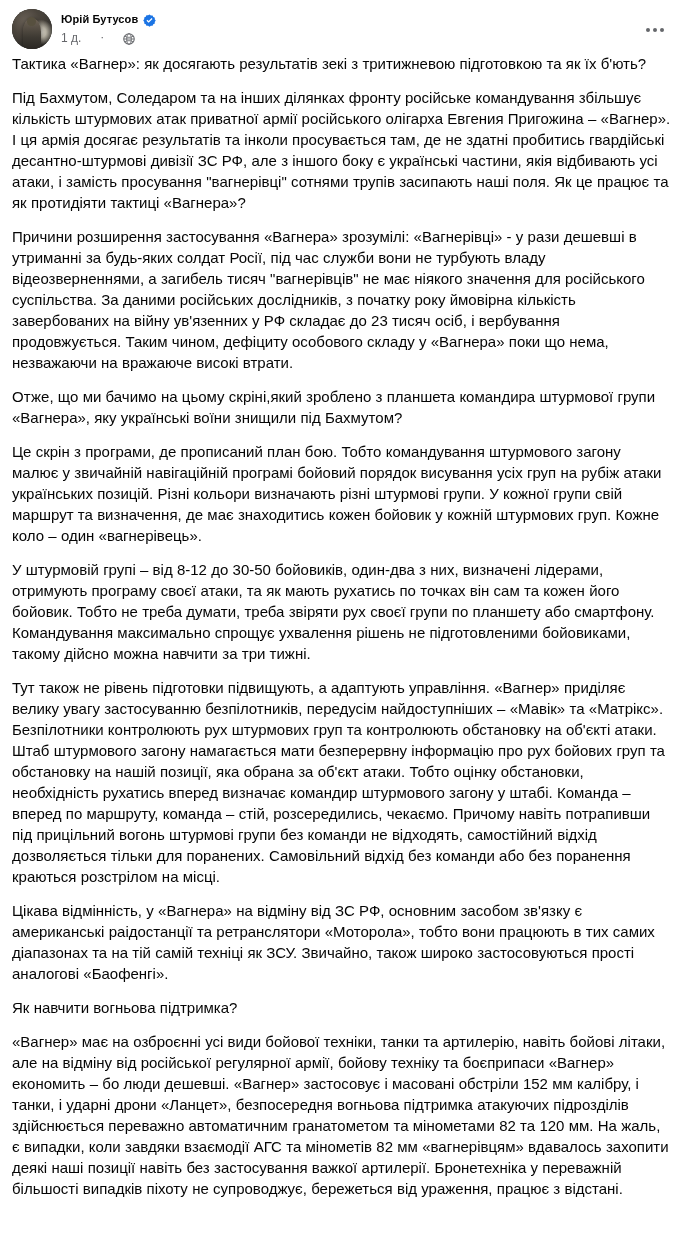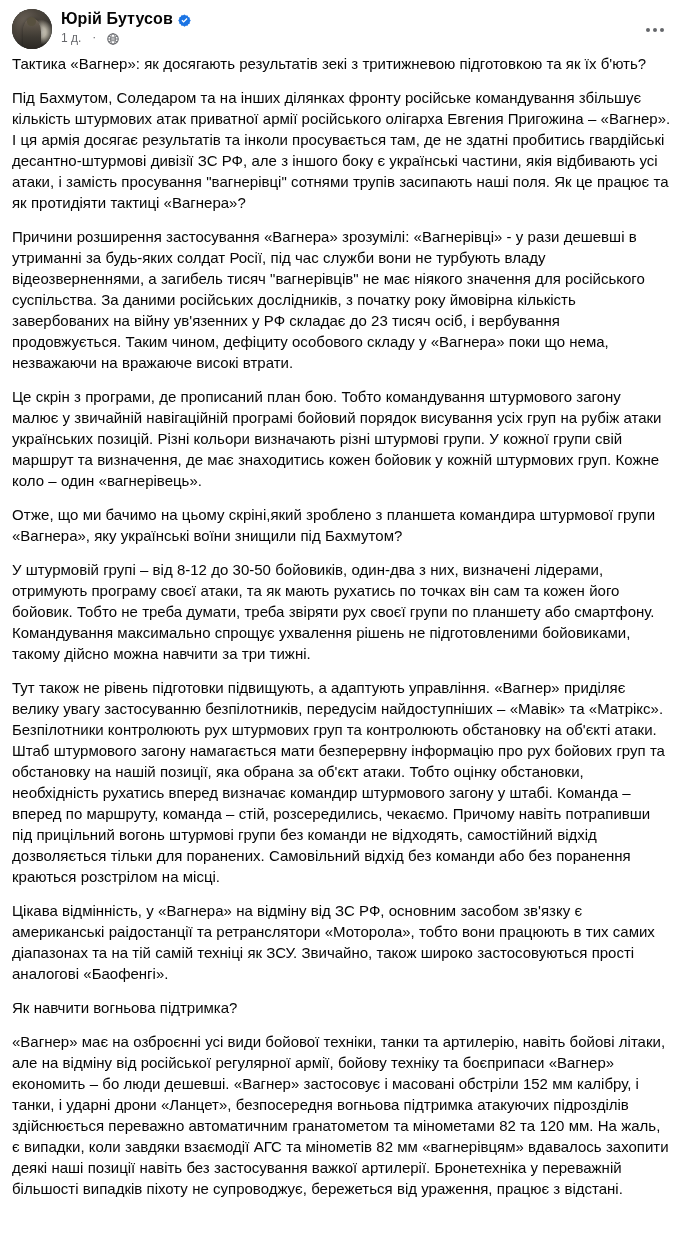--- a/index.html
+++ b/index.html
@@ -85,7 +85,7 @@
     line-height: 1;
   }
   .author-name {
-    font-size: 16px;
+    font-size: 11px;
     font-weight: 700;
     color: #050505;
     letter-spacing: 0.1px;

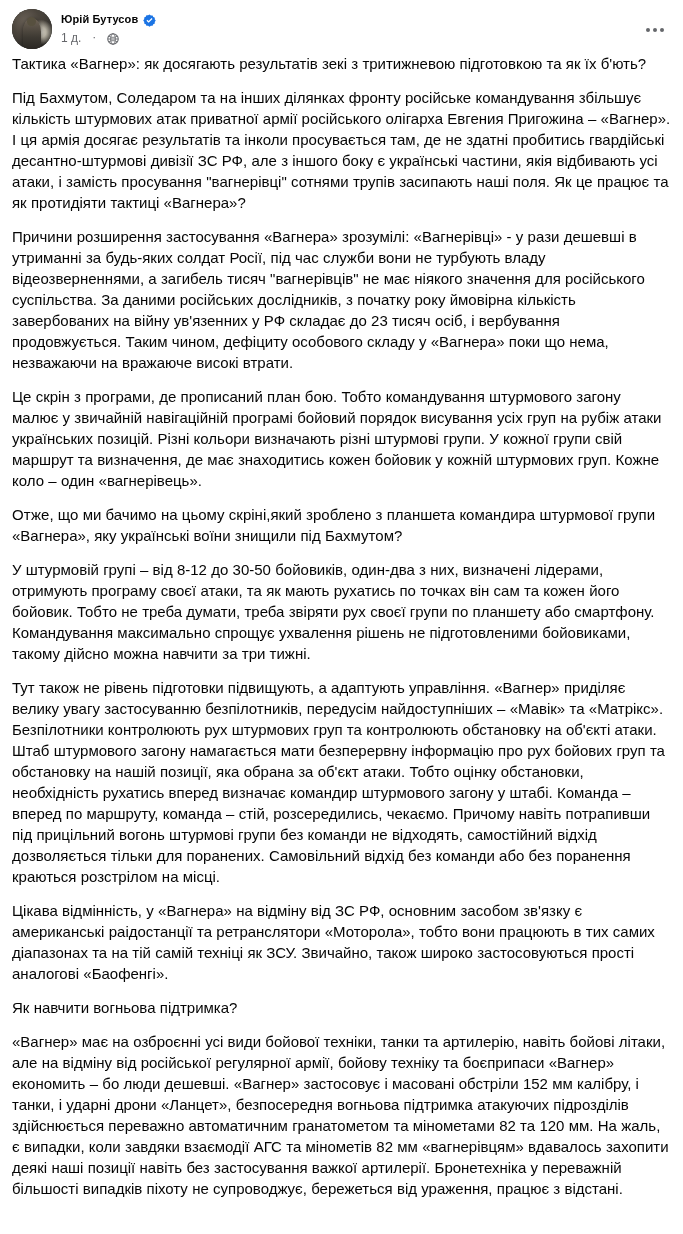--- a/index.html
+++ b/index.html
@@ -102,7 +102,7 @@
   .meta-row {
     display: flex;
     align-items: center;
-    gap: 11px;
+    gap: 19px;
     margin-top: 3px;
     font-size: 12px;
     color: #65676b;

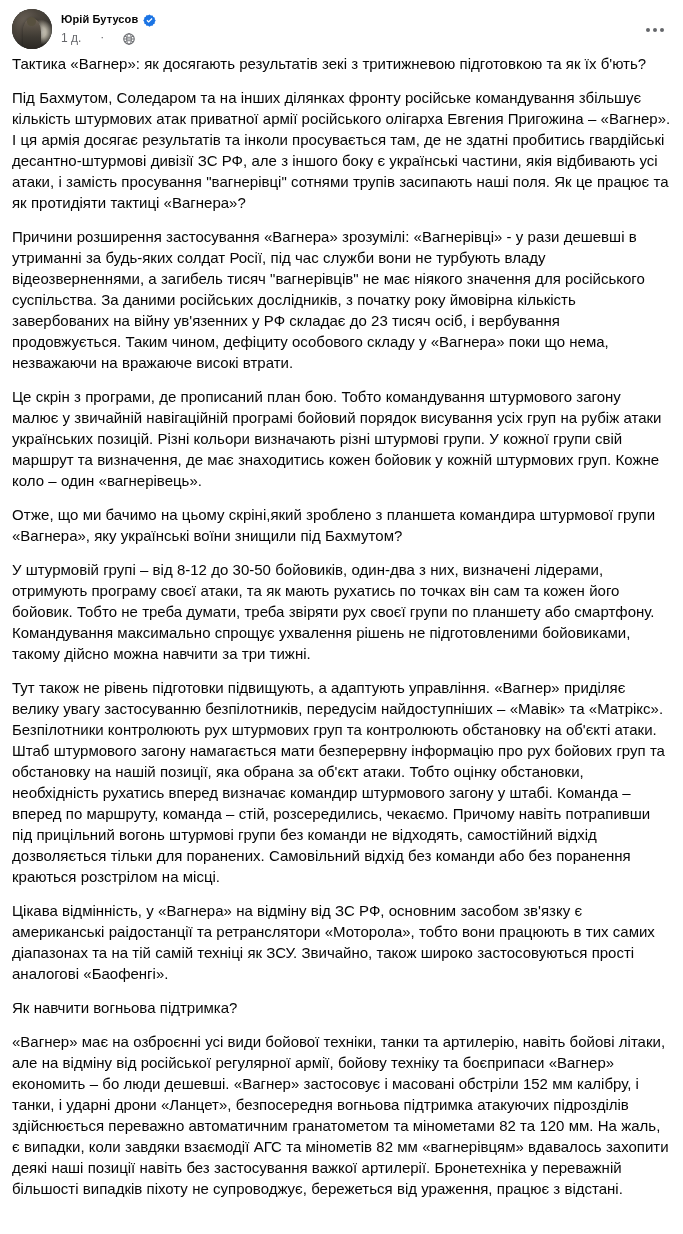--- a/index.html
+++ b/index.html
@@ -214,8 +214,8 @@
     <p>Тактика «Вагнер»: як досягають результатів зекі з тритижневою підготовкою та як їх б'ють?</p>
     <p>Під Бахмутом, Соледаром та на інших ділянках фронту російське командування збільшує кількість штурмових атак приватної армії російського олігарха Евгения Пригожина – «Вагнер». І ця армія досягає результатів та інколи просувається там, де не здатні пробитись гвардійські десантно-штурмові дивізії ЗС РФ, але з іншого боку є українські частини, якія відбивають усі атаки, і замість просування "вагнерівці" сотнями трупів засипають наші поля. Як це працює та як протидіяти тактиці «Вагнера»?</p>
     <p>Причини розширення застосування «Вагнера» зрозумілі: «Вагнерівці» - у рази дешевші в утриманні за будь-яких солдат Росії, під час служби вони не турбують владу відеозверненнями, а загибель тисяч "вагнерівців" не має ніякого значення для російського суспільства. За даними російських дослідників, з початку року ймовірна кількість завербованих на війну ув'язенних у РФ складає до 23 тисяч осіб, і вербування продовжується. Таким чином, дефіциту особового складу у «Вагнера» поки що нема, незважаючи на вражаюче високі втрати.</p>
+    <p>Отже, що ми бачимо на цьому скріні,який зроблено  з планшета командира штурмової групи «Вагнера», яку українські воїни знищили під Бахмутом?</p>
     <p>Це скрін з програми, де прописаний план бою. Тобто командування штурмового загону малює у звичайній навігаційній програмі бойовий порядок висування усіх груп на рубіж атаки українських позицій. Різні кольори визначають різні штурмові групи. У кожної групи свій маршрут та визначення, де має знаходитись кожен бойовик у кожній штурмових груп. Кожне коло – один «вагнерівець».</p>
-    <p>Отже, що ми бачимо на цьому скріні,який зроблено  з планшета командира штурмової групи «Вагнера», яку українські воїни знищили під Бахмутом?</p>
     <p>У штурмовій групі – від 8-12 до 30-50 бойовиків, один-два з них, визначені лідерами, отримують програму своєї атаки, та як мають рухатись по точках він сам та кожен його бойовик. Тобто не треба думати, треба звіряти рух своєї групи по планшету або смартфону. Командування максимально спрощує ухвалення рішень не підготовленими бойовиками, такому дійсно можна навчити за три тижні.</p>
     <p>Тут також не рівень підготовки підвищують, а адаптують управління. «Вагнер» приділяє велику увагу застосуванню безпілотників, передусім найдоступніших – «Мавік» та «Матрікс». Безпілотники контролюють рух штурмових груп та контролюють обстановку на об'єкті атаки. Штаб штурмового загону намагається мати безперервну інформацію про рух бойових груп та обстановку на нашій позиції, яка обрана за об'єкт атаки. Тобто оцінку обстановки, необхідність рухатись вперед визначає командир штурмового загону у штабі. Команда – вперед по маршруту, команда – стій, розсередились, чекаємо. Причому навіть потрапивши під прицільний вогонь штурмові групи без команди не відходять, самостійний відхід дозволяється тільки для поранених. Самовільний відхід без команди або без поранення краються розстрілом на місці.</p>
     <p>Цікава відмінність, у «Вагнера» на відміну від ЗС РФ, основним засобом зв'язку є американські раідостанції та ретранслятори «Моторола», тобто вони працюють в тих самих діапазонах та на тій самій техніці як ЗСУ. Звичайно, також широко застосовуються прості аналогові «Баофенгі».</p>

